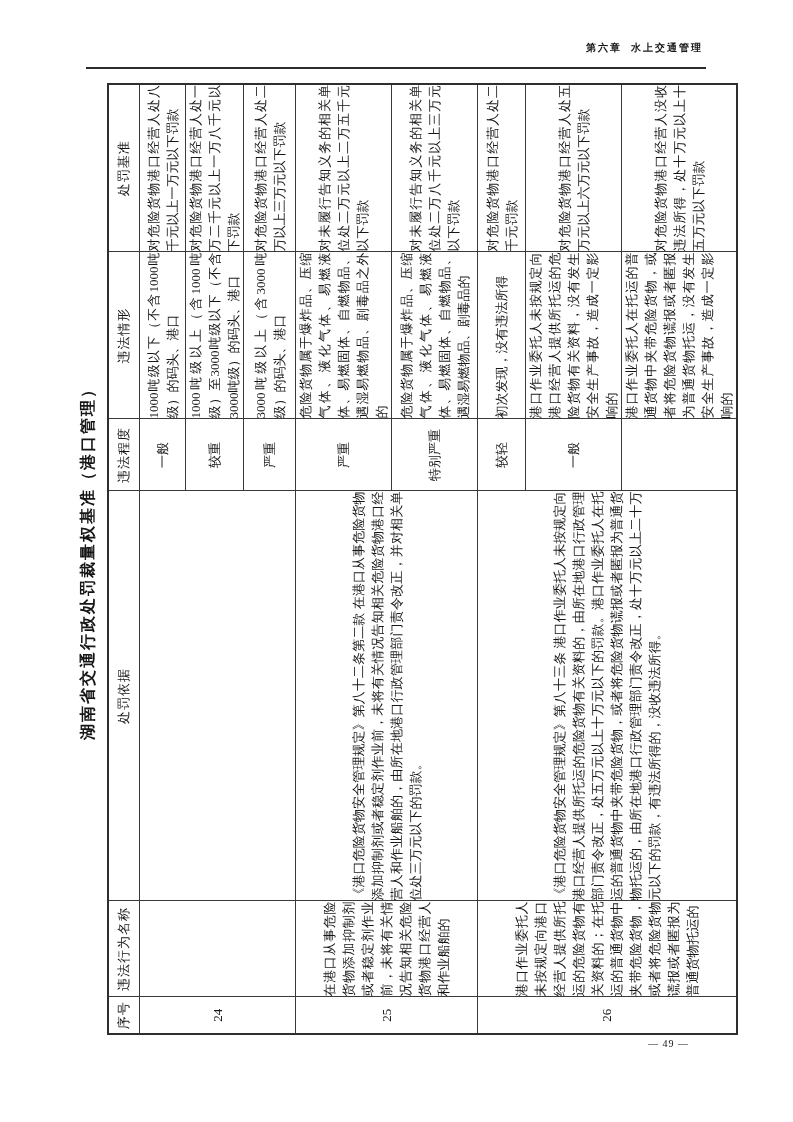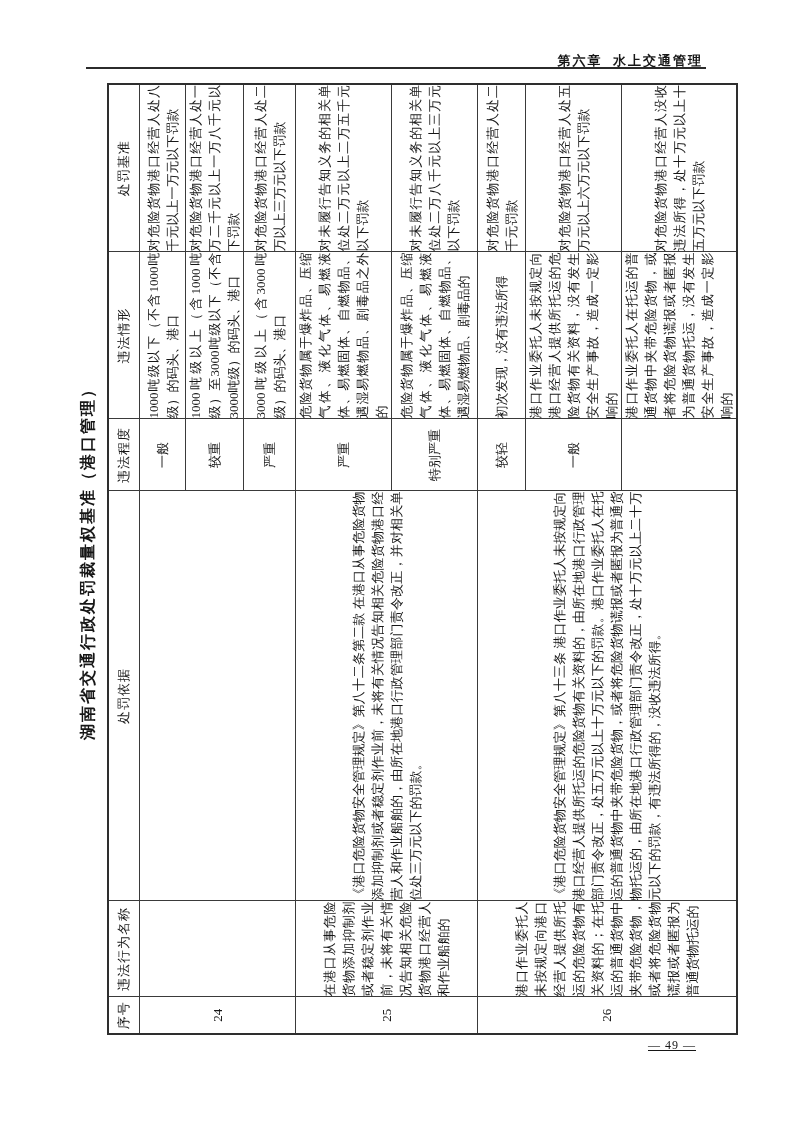--- a/index.html
+++ b/index.html
@@ -13,8 +13,8 @@
   }
   .page-header {
     position: absolute;
-    top: 52px; right: 90px;
-    font-size: 13px;
+    top: 41px; right: 90px;
+    font-size: 10px;
     font-weight: bold;
     letter-spacing: 2px;
     white-space: pre;

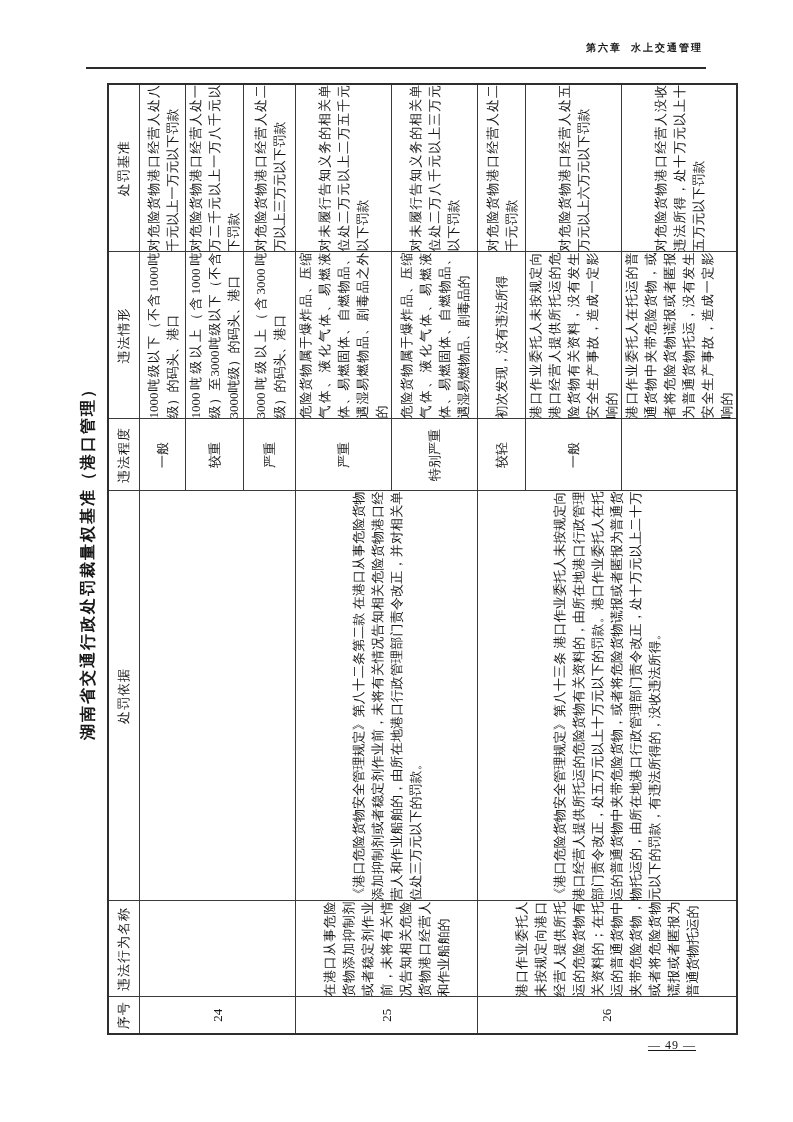--- a/index.html
+++ b/index.html
@@ -29,10 +29,9 @@
   .page-number {
     position: absolute;
     top: 1038px; left: 648px;
-    font-size: 12px;
+    font-size: 10px;
     letter-spacing: 1px;
     white-space: pre;
-    text-decoration: underline;
   }
   
   .sheet {

